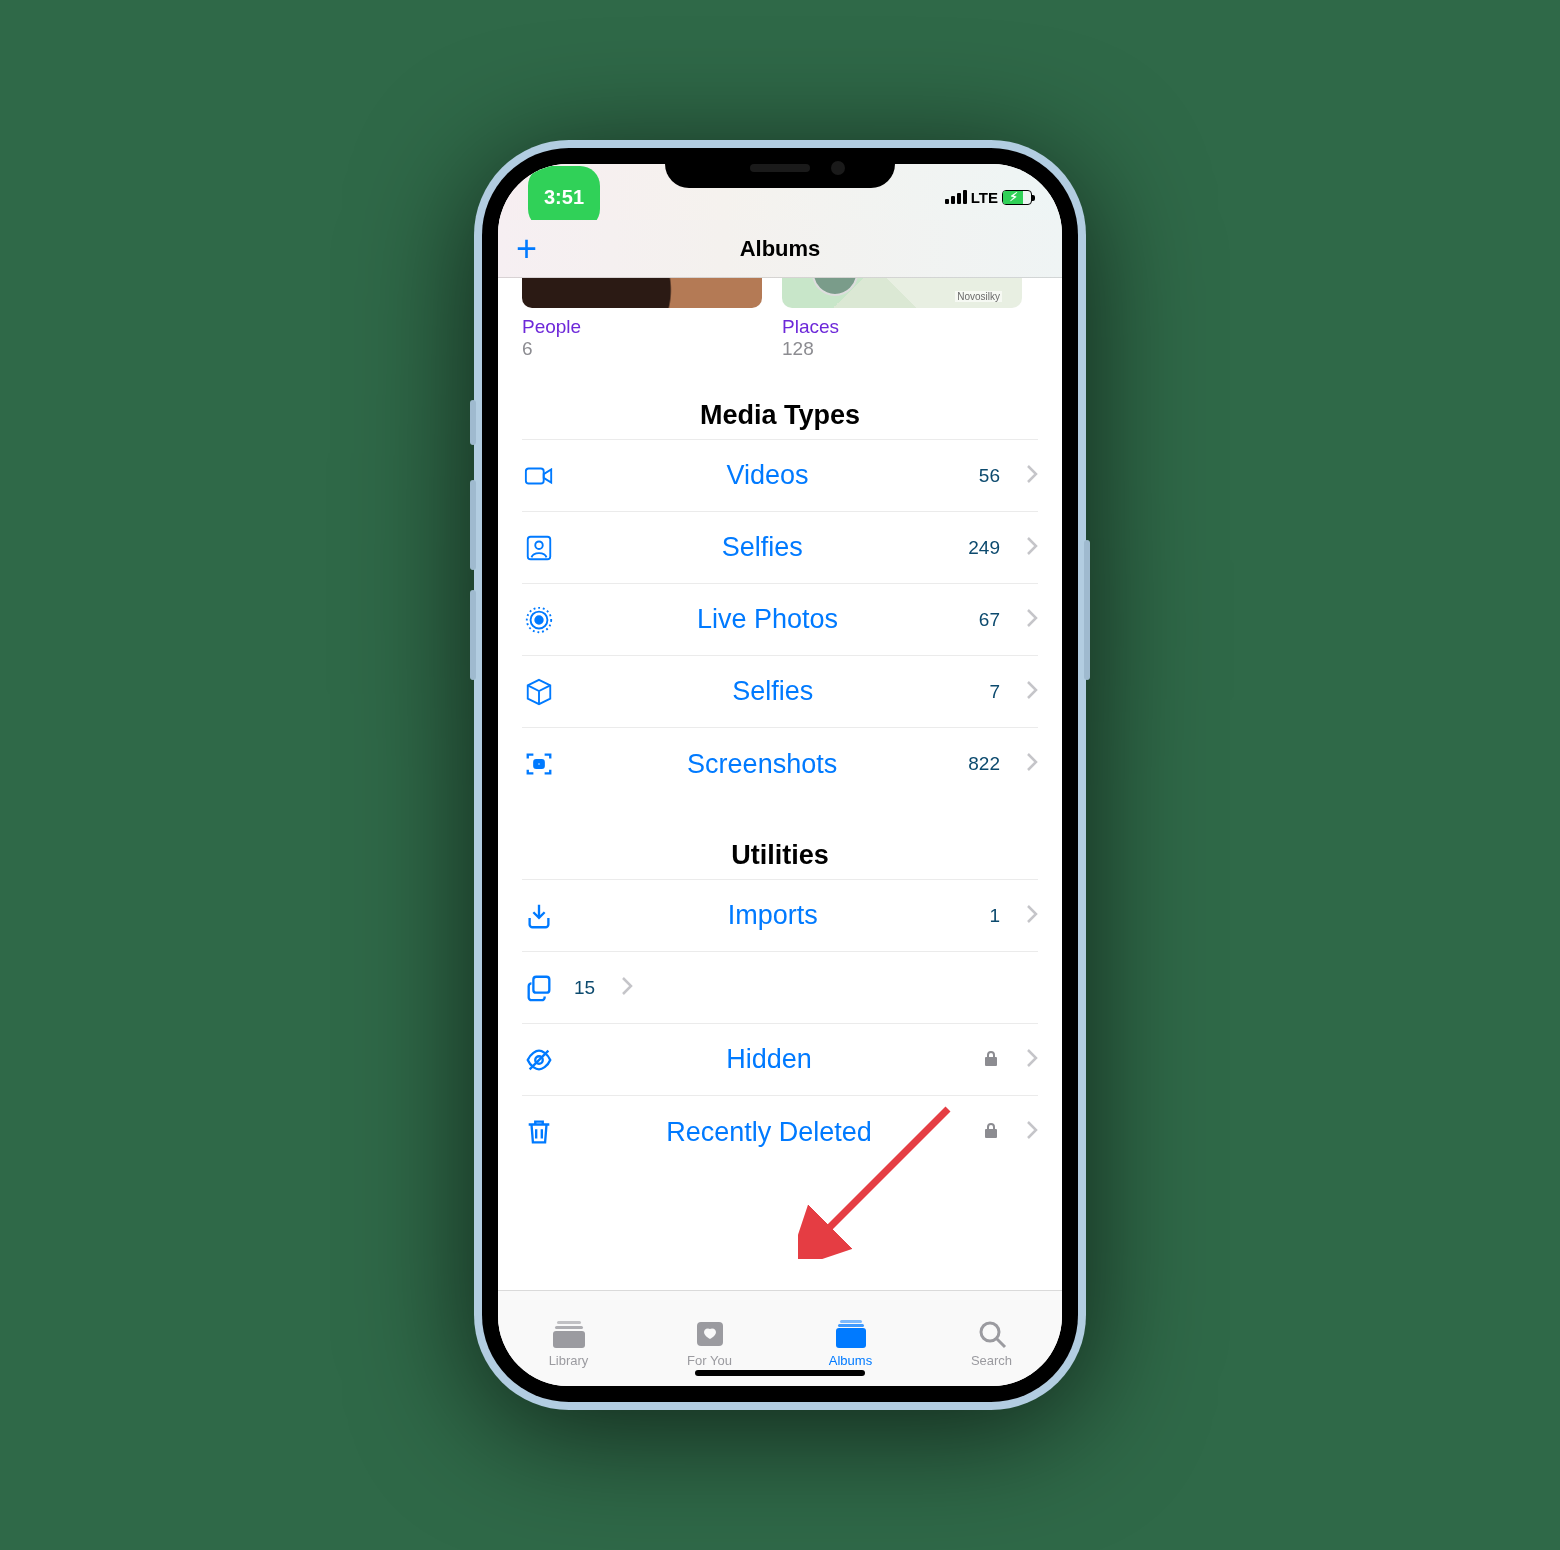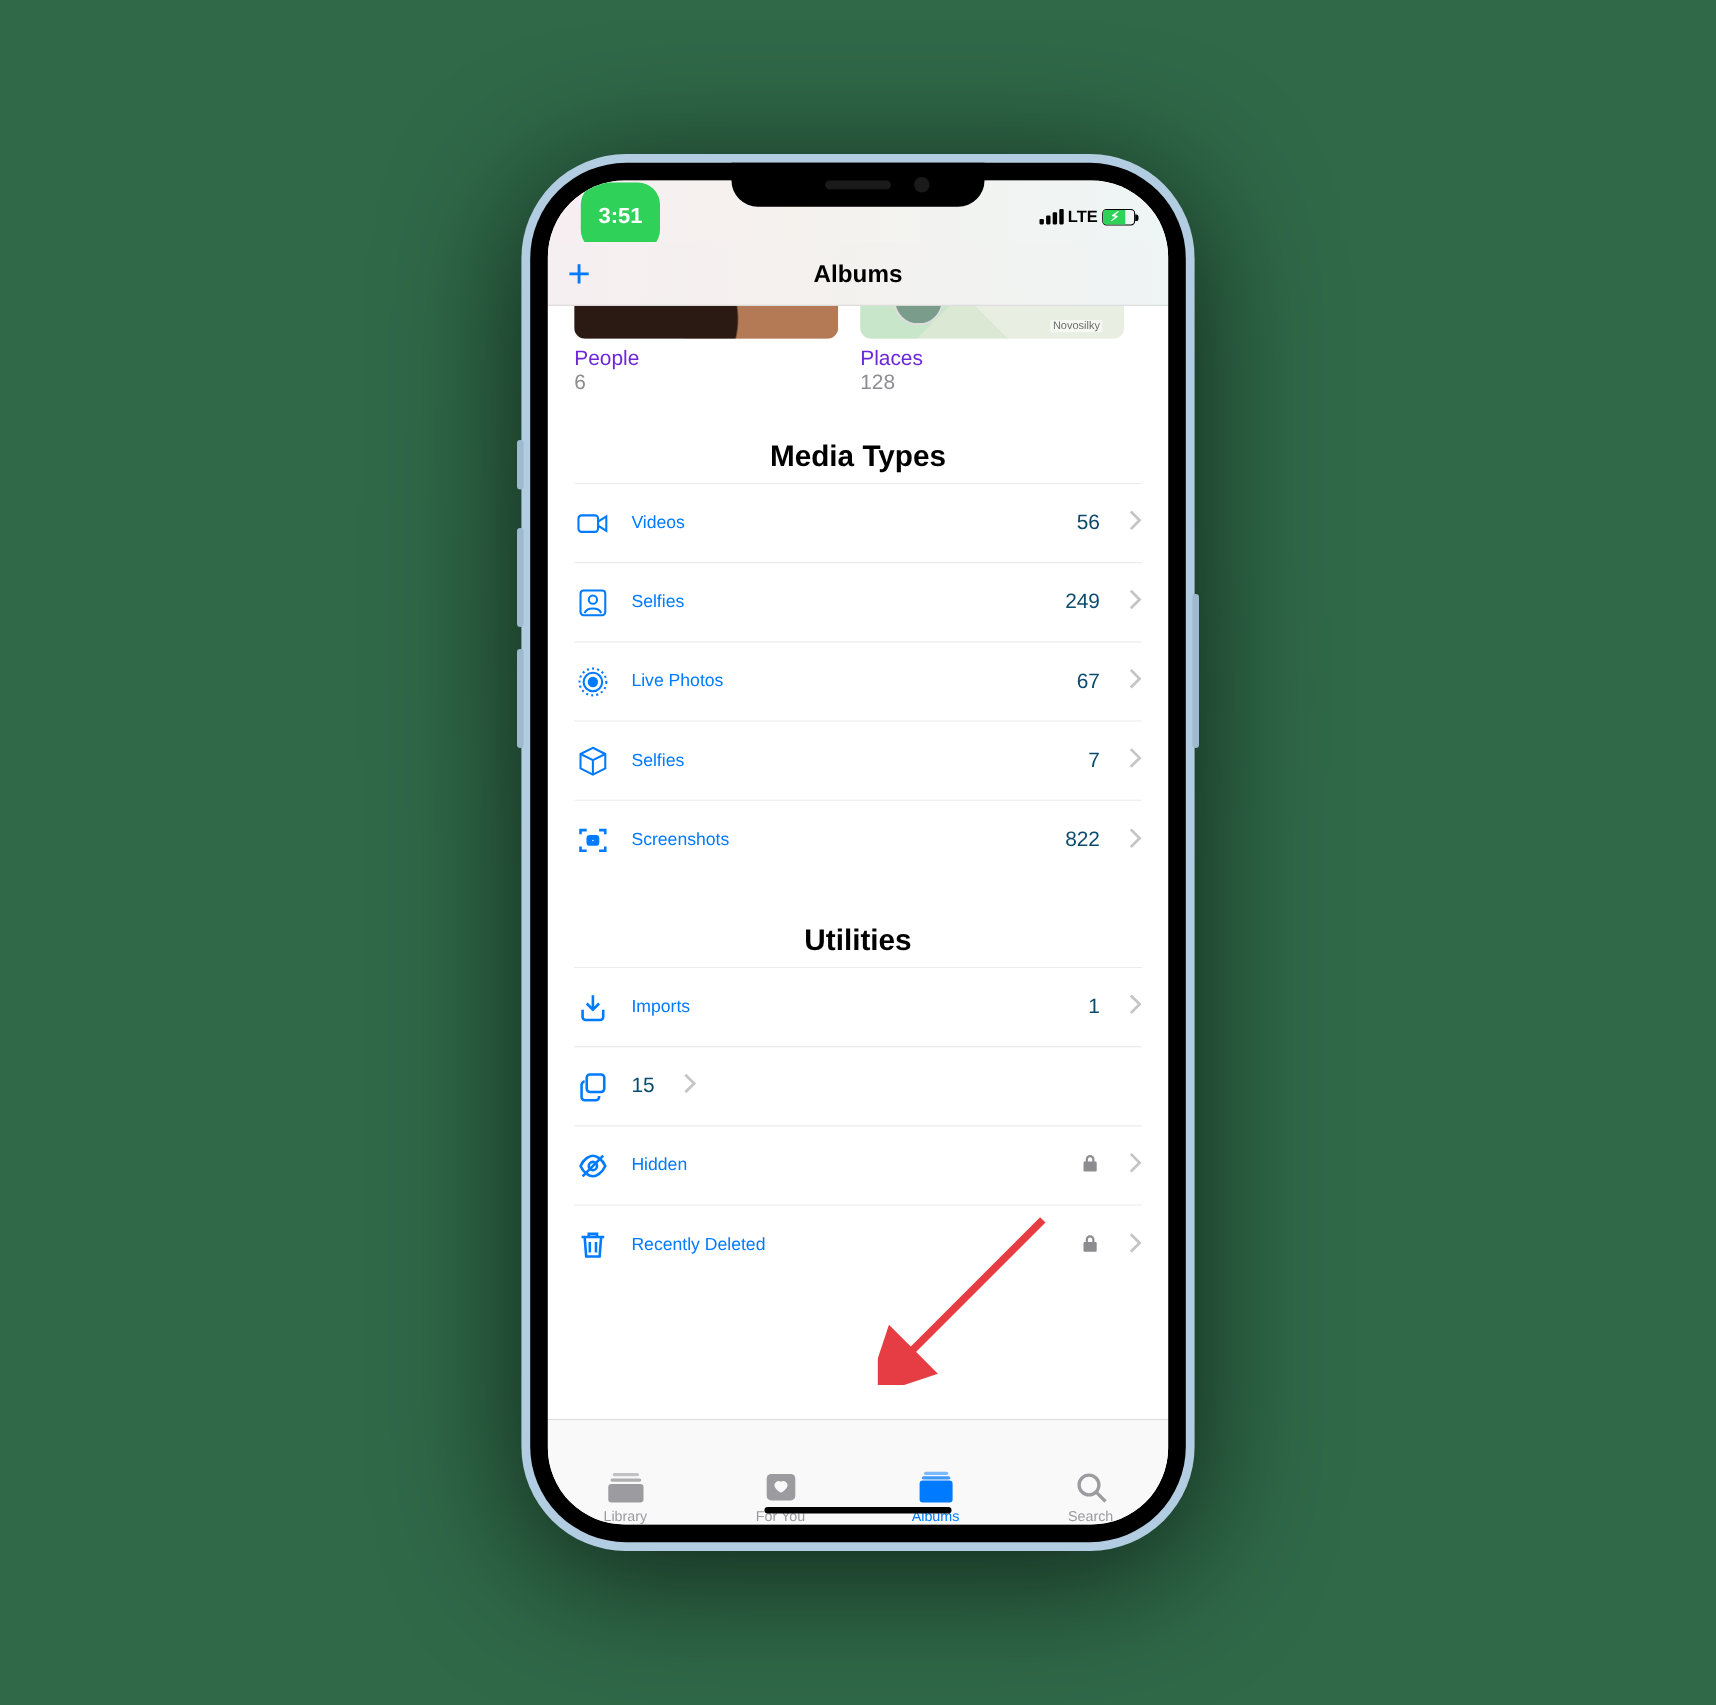--- a/index.html
+++ b/index.html
@@ -249,8 +249,9 @@
   .row-icon svg { width: 30px; height: 30px; }
   .row-label {
     flex: 1;
-    font-size: 16px;
+    font-size: 27px;
     color: #007aff;
+    text-align: center;
   }
   .row-count {
     font-size: 19px;

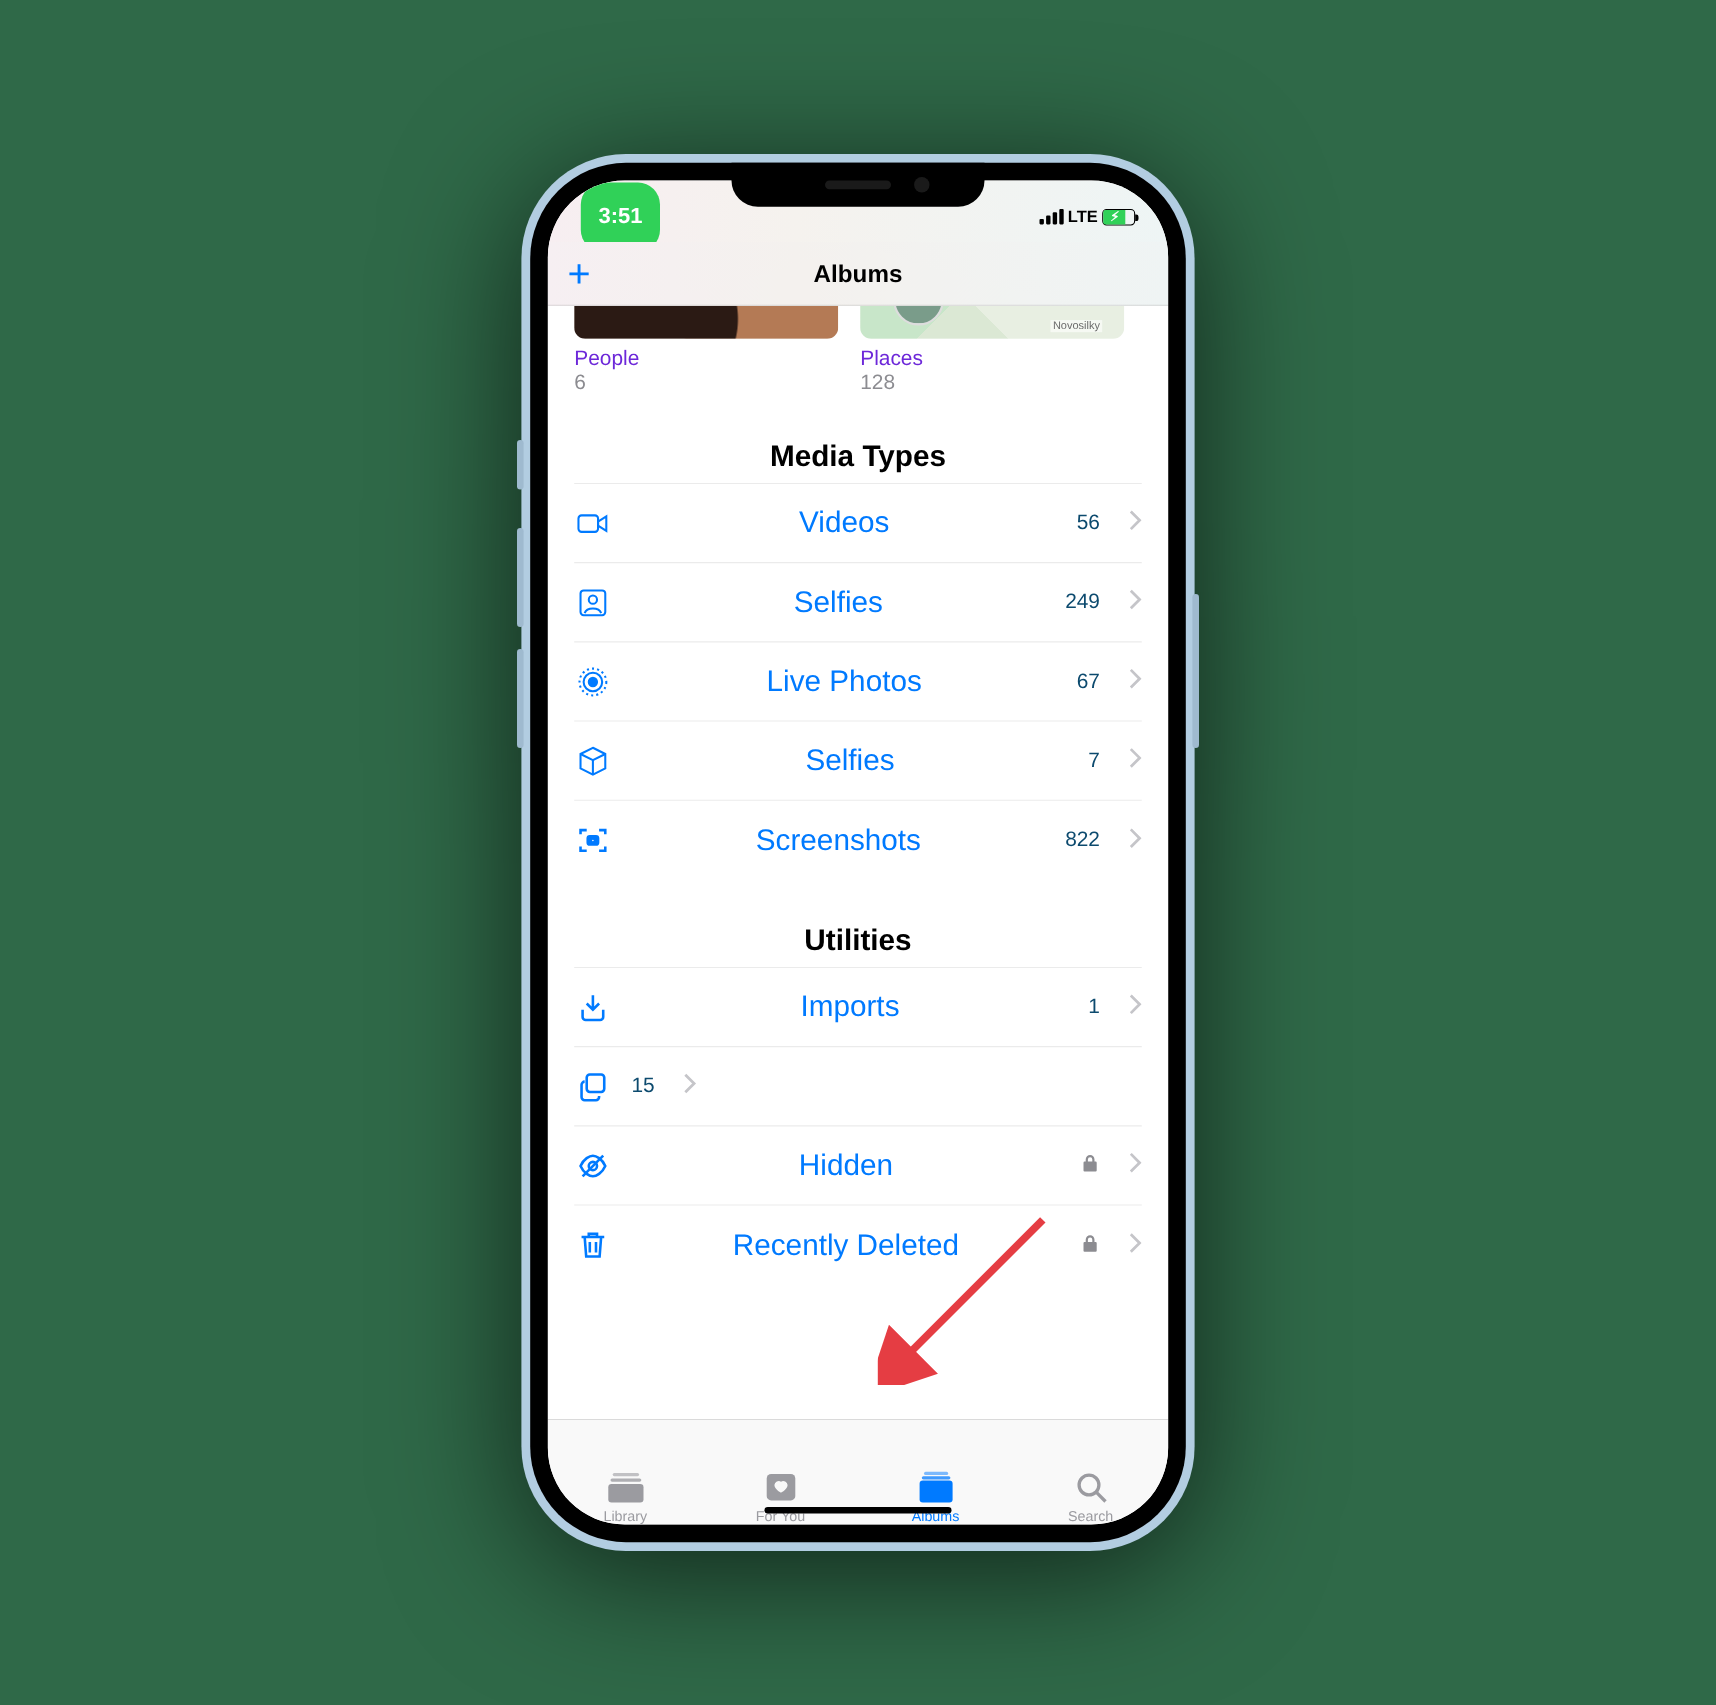--- a/index.html
+++ b/index.html
@@ -273,7 +273,7 @@
     border-top: 1px solid rgba(0,0,0,0.12);
     display: flex;
     justify-content: space-around;
-    align-items: flex-end;
+    align-items: center;
     padding-top: 10px;
     flex-shrink: 0;
     position: relative;

